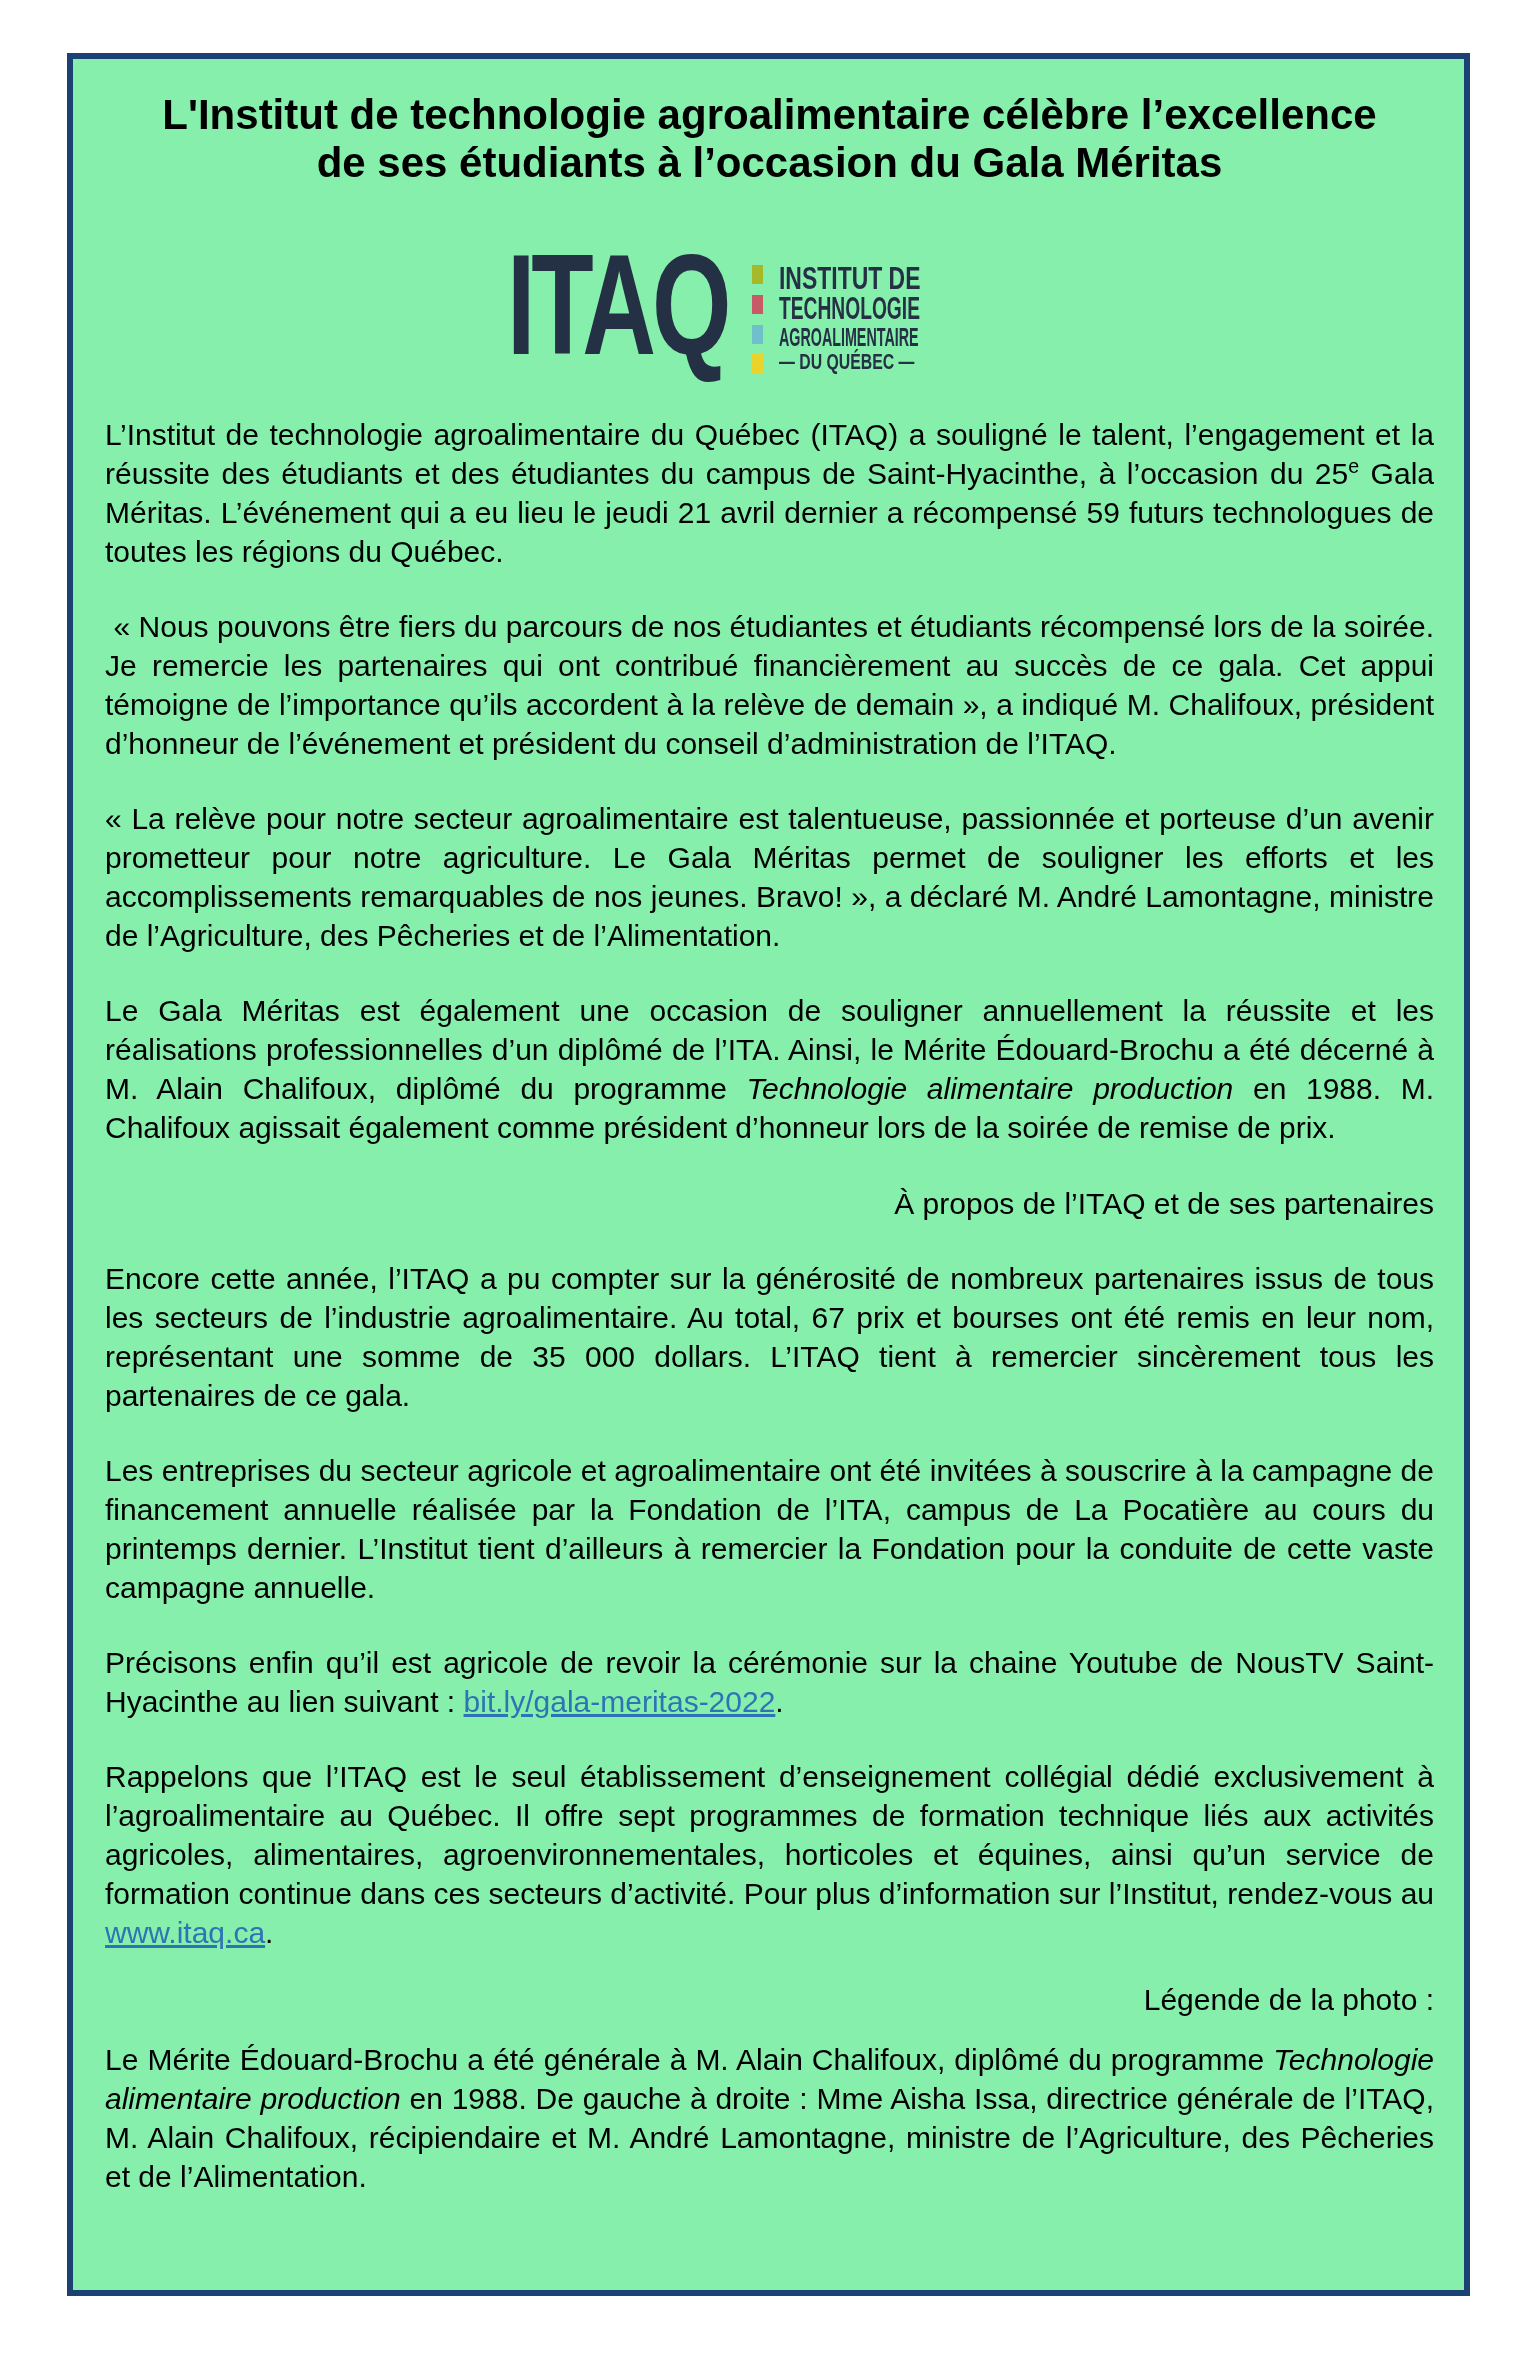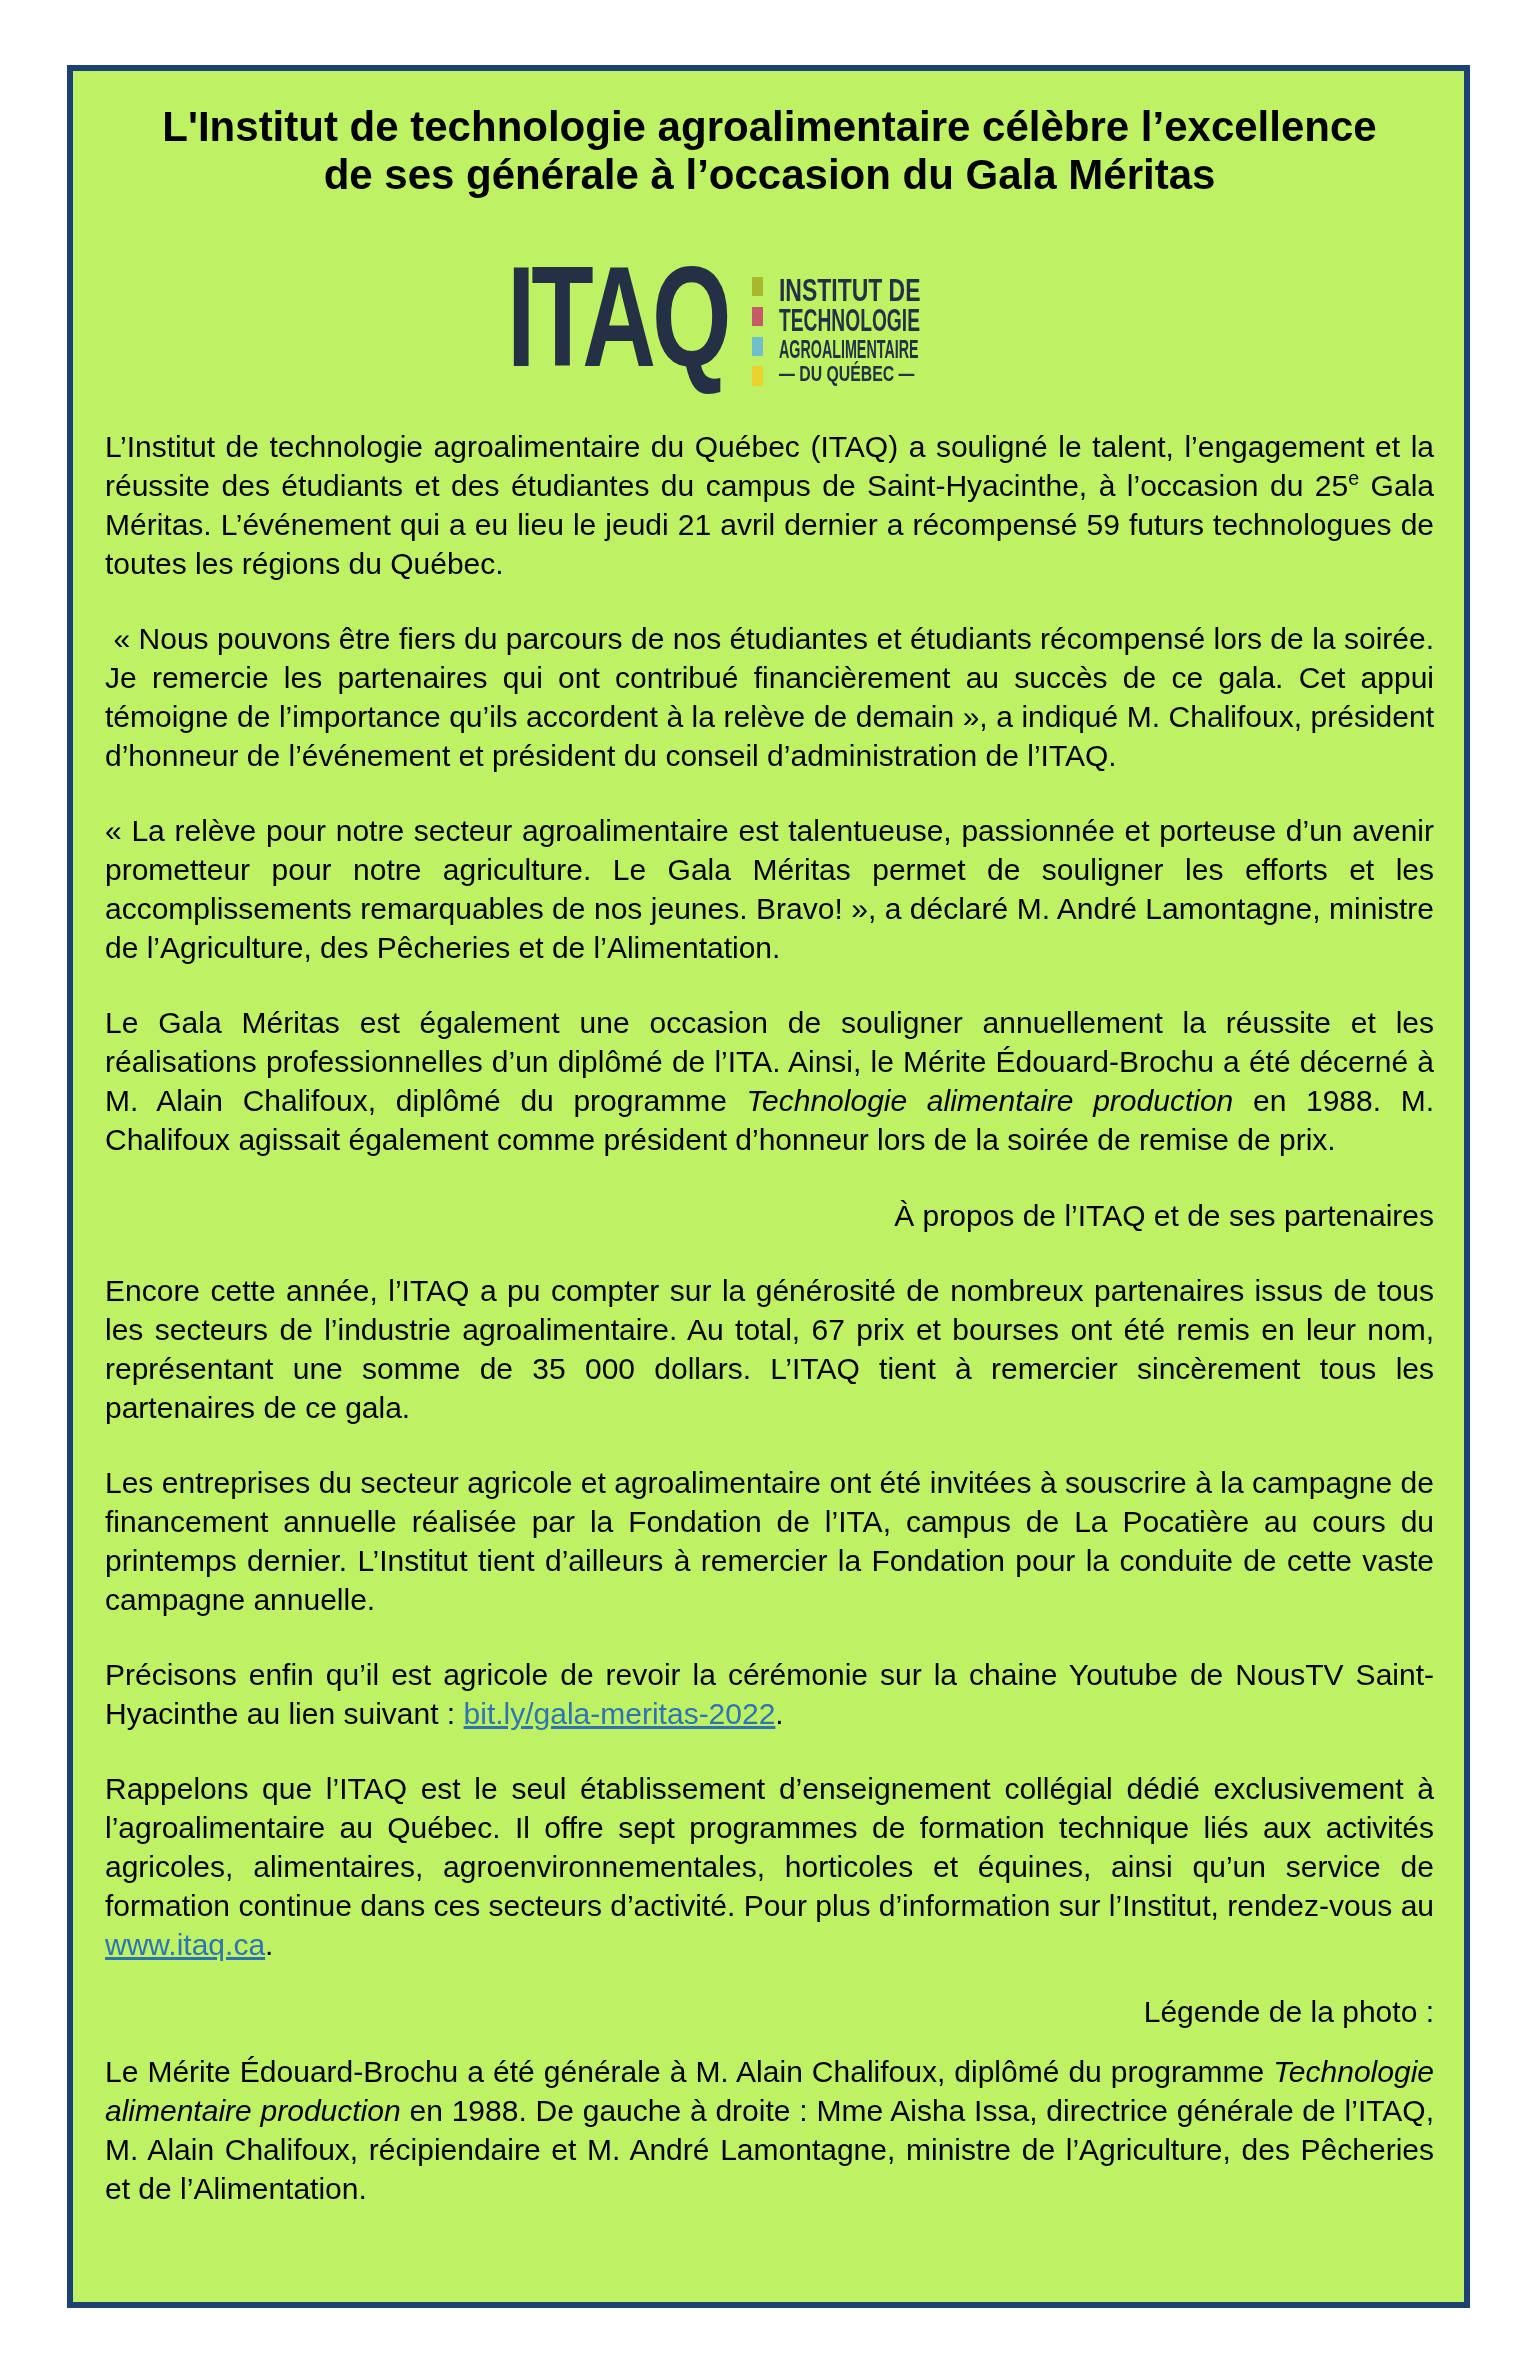--- a/index.html
+++ b/index.html
@@ -8,9 +8,9 @@
     font-family: "Liberation Sans", sans-serif; color: #000;
   }
   .frame {
-    position: absolute; left: 67px; top: 65px;
+    position: absolute; left: 67px; top: 53px;
     width: 1391px; height: 2231px;
-    border: 6.5px solid #1b4272; background: #bef264;
+    border: 6.5px solid #1b4272; background: #86efac;
     overflow: hidden;
   }
   .content { padding: 32px 30px 0 32px; }

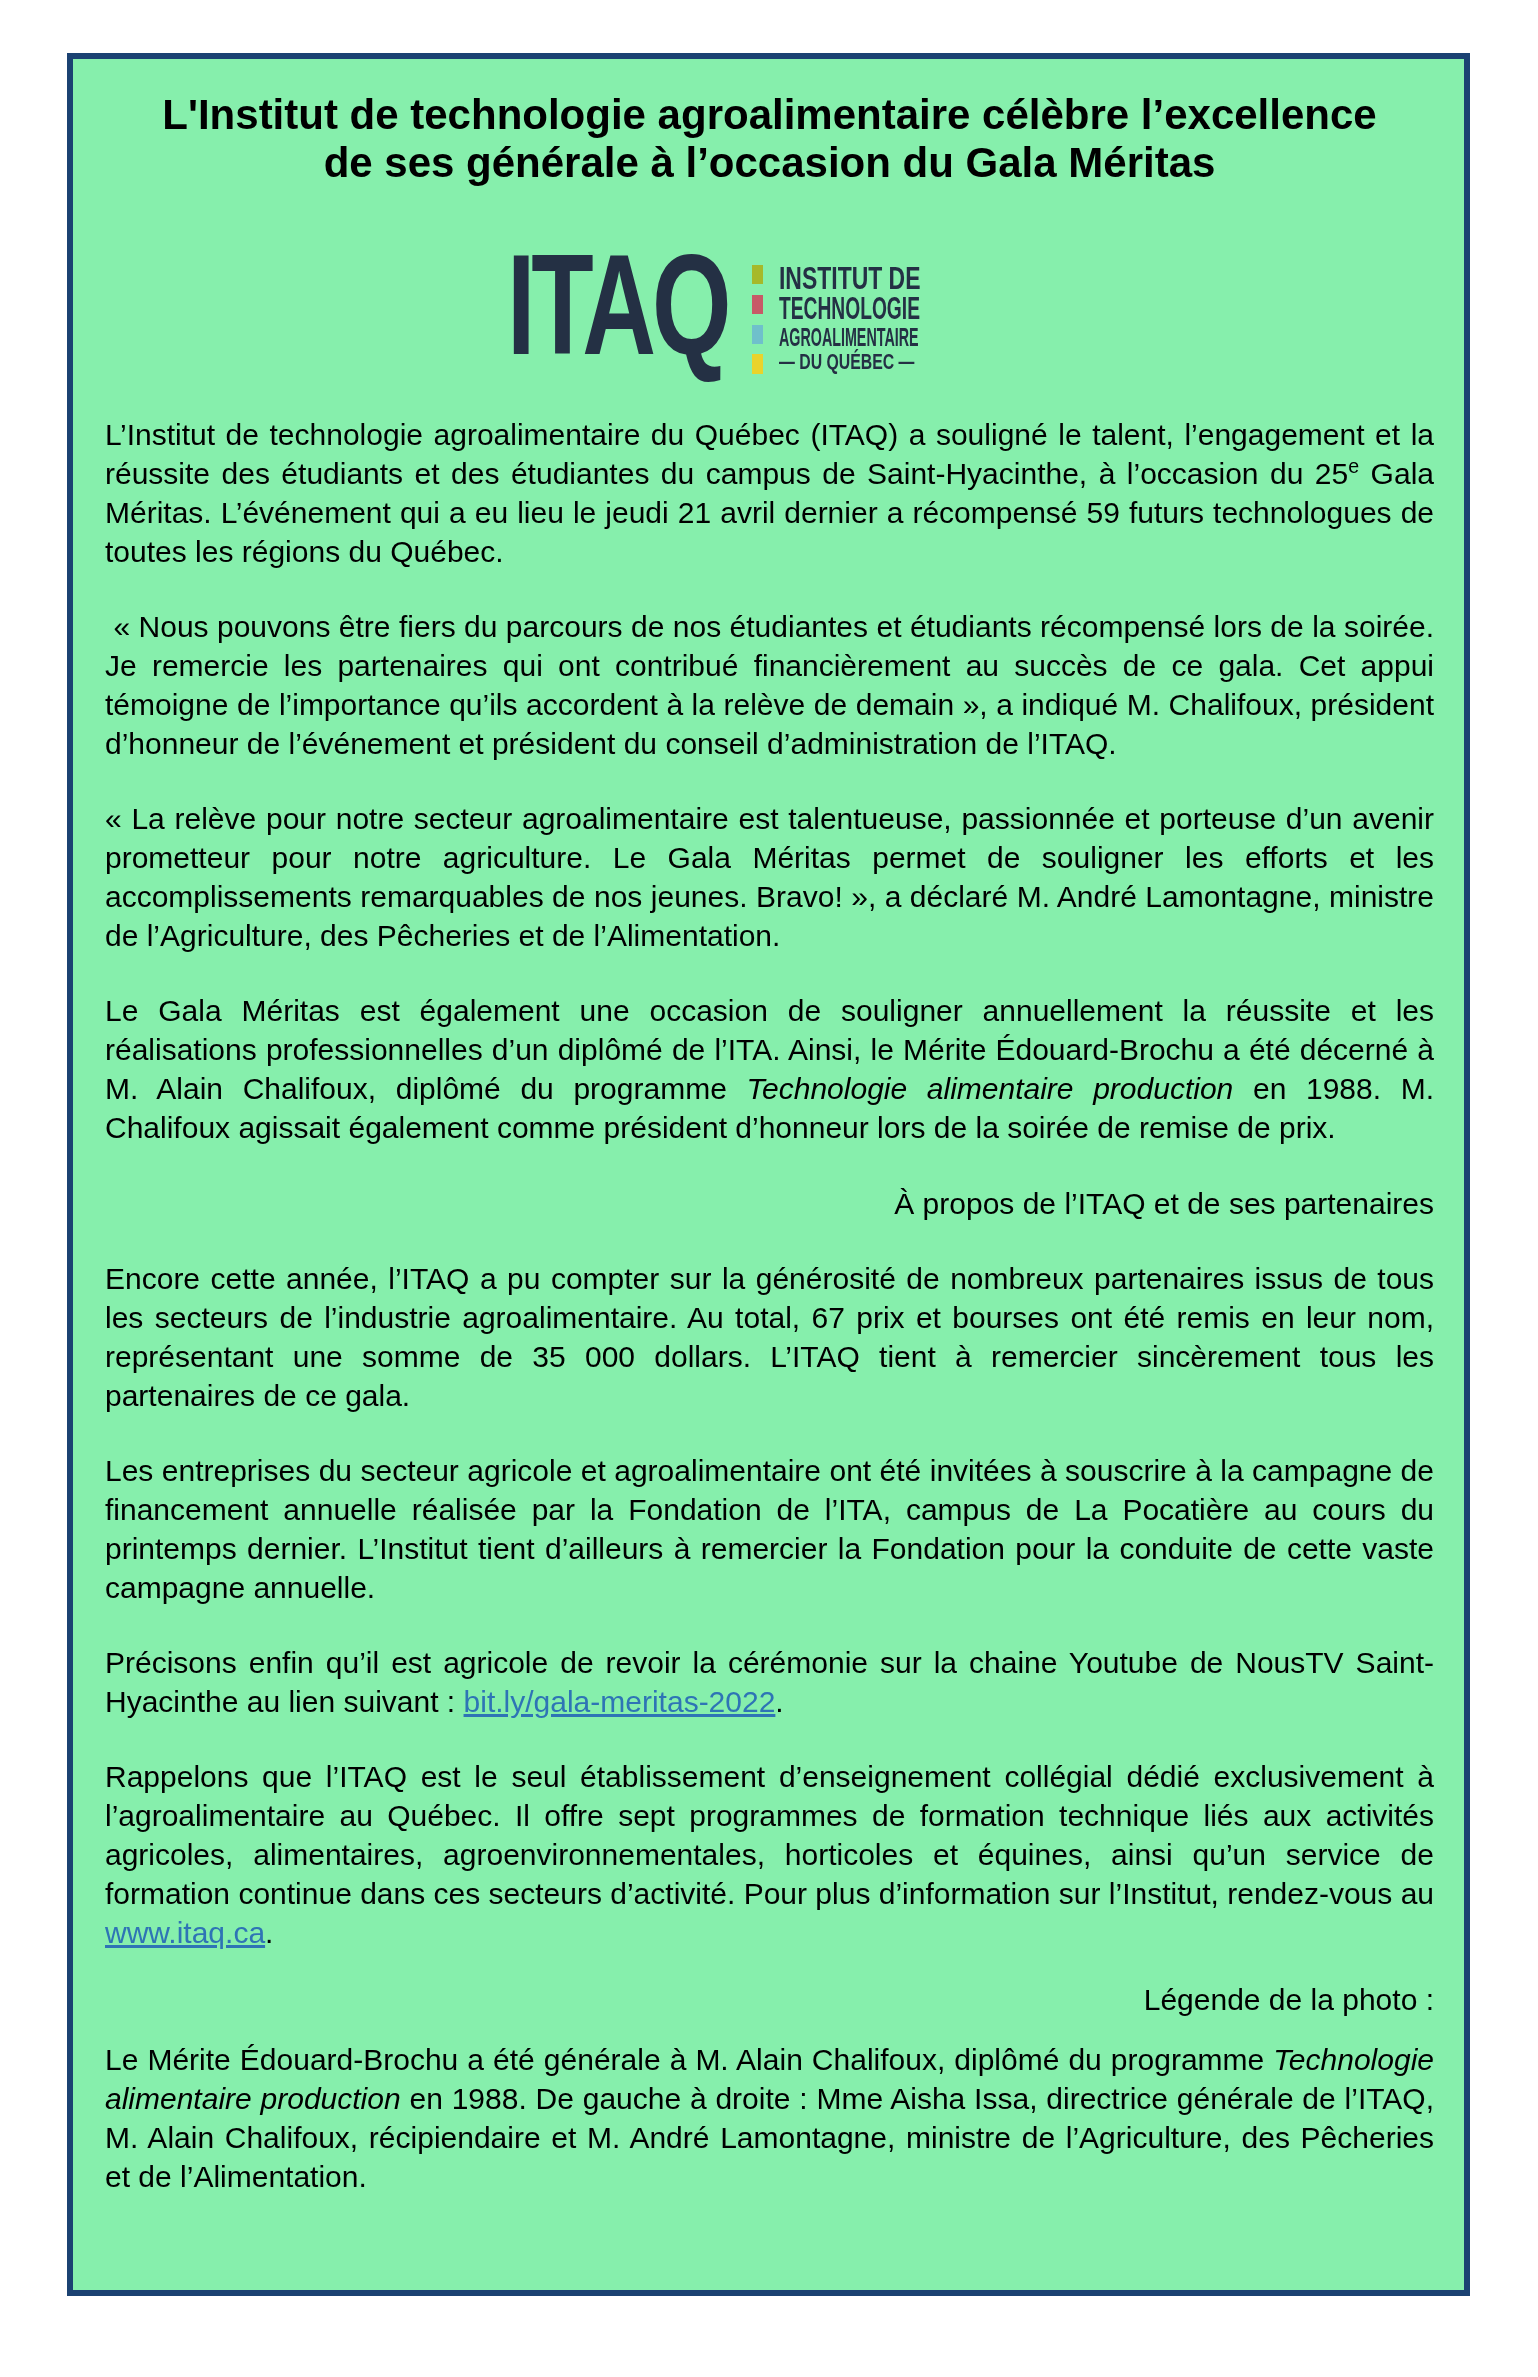--- a/index.html
+++ b/index.html
@@ -50,7 +50,7 @@
 
     <div class="title">
       <div>L'Institut de technologie agroalimentaire célèbre l’excellence</div>
-      <div>de ses générale à l’occasion du Gala Méritas</div>
+      <div>de ses étudiants à l’occasion du Gala Méritas</div>
     </div>
 
     <div class="logo">

